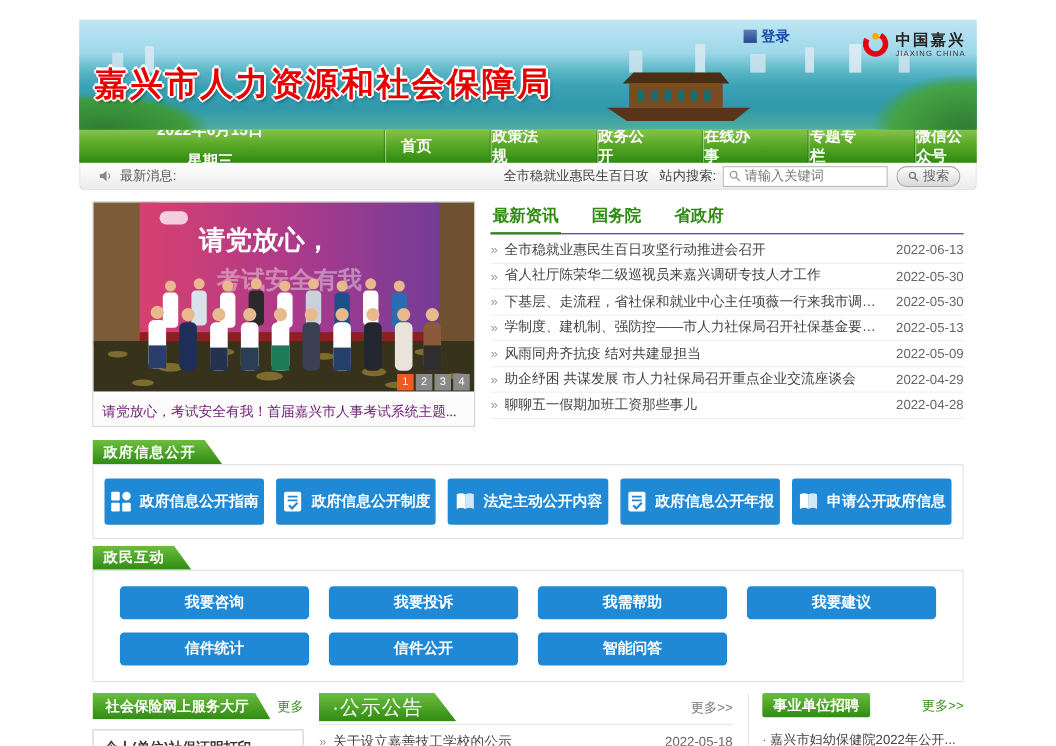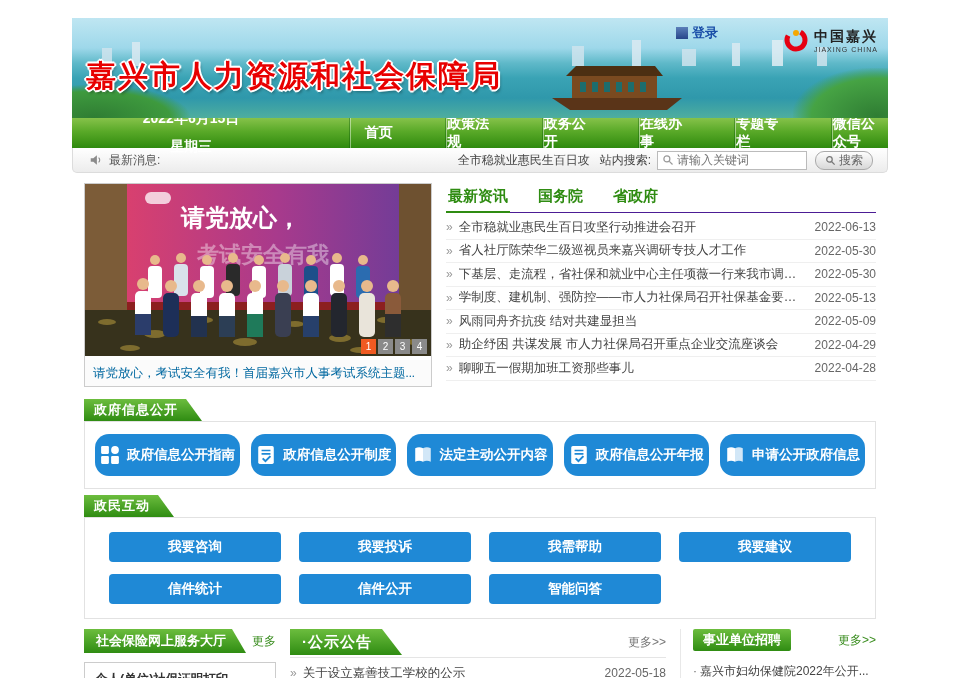--- a/index.html
+++ b/index.html
@@ -71,7 +71,7 @@
     color:#fff; background:#8a8a8a; cursor:pointer; }
   .page-box.active { background:#f05a22; }
   .carousel-caption { height:26px; line-height:26px; padding-left:8px; font-size:12.5px;
-    color:#0369a1; background:#fbfbfb; white-space:nowrap; overflow:hidden;font-family:Liberation Serif, serif; }
+    color:#701a75; background:#fbfbfb; white-space:nowrap; overflow:hidden;font-family:Liberation Serif, serif; }
 
   .news-panel { flex:1; min-width:0; }
   .news-tabs { display:flex; gap:26px; border-bottom:1px solid #4c1d95; height:30px; }

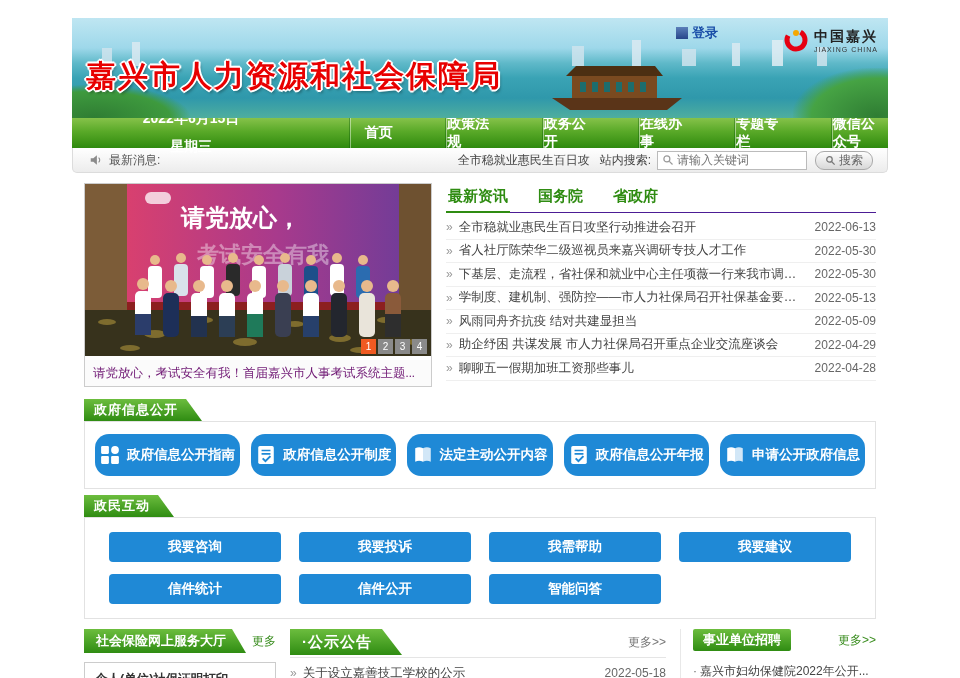--- a/index.html
+++ b/index.html
@@ -95,7 +95,7 @@
   .section-box { border:1px solid #e2e2e2; padding:12px 10px; }
 
   .btn-blue { background:#1f89d6; color:#fff; font-weight:bold; border:none; cursor:pointer;
-    border-radius:14px; font-family:"Liberation Sans",sans-serif; }
+    border-radius:3px; font-family:"Liberation Sans",sans-serif; }
   .info-buttons { display:flex; gap:11px; }
   .info-btn { flex:1; height:42px; display:flex; align-items:center; justify-content:center;
     gap:7px; font-size:13.5px; }

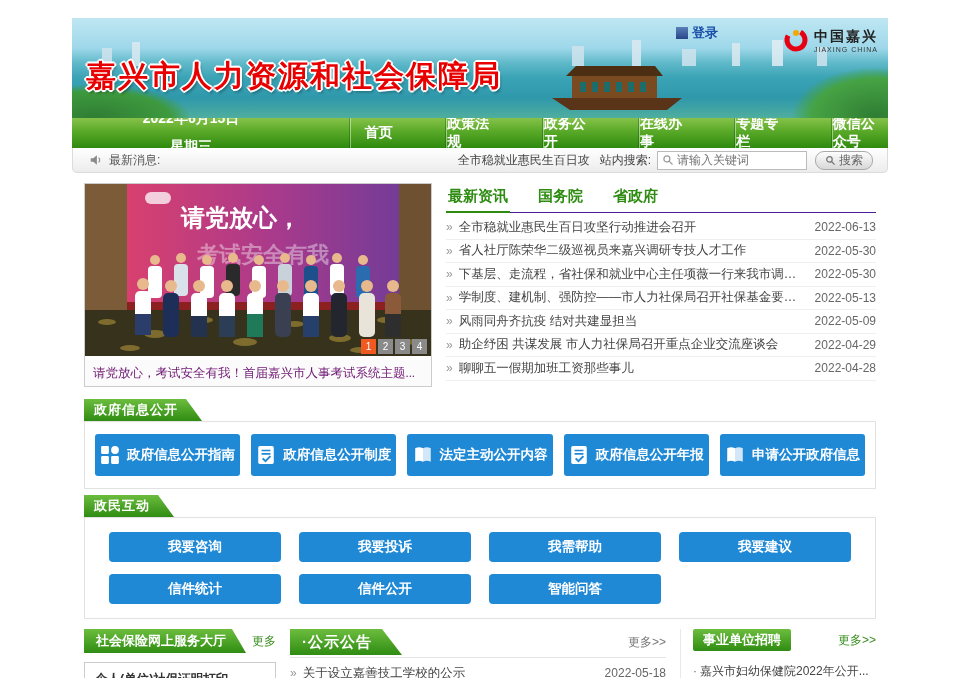--- a/index.html
+++ b/index.html
@@ -117,7 +117,7 @@
   .col-mid { flex:1; min-width:0; }
   .col-mid-head { display:flex; align-items:center; border-bottom:1px solid #e5e5e5; padding-bottom:2px; }
   .ribbon-big { display:inline-block; height:26px; line-height:26px; padding:0 30px 0 12px;
-    color:#fff; font-size:15px; font-weight:bold; letter-spacing:1px;
+    color:#fff; font-size:18px; font-weight:normal; letter-spacing:1px;
     background:linear-gradient(180deg,#6cbd3e,#2f8c12);
     clip-path:polygon(0 0, calc(100% - 20px) 0, 100% 100%, 0 100%); }
   .more-gray { margin-left:auto; font-size:12px; color:#777; cursor:pointer; }

